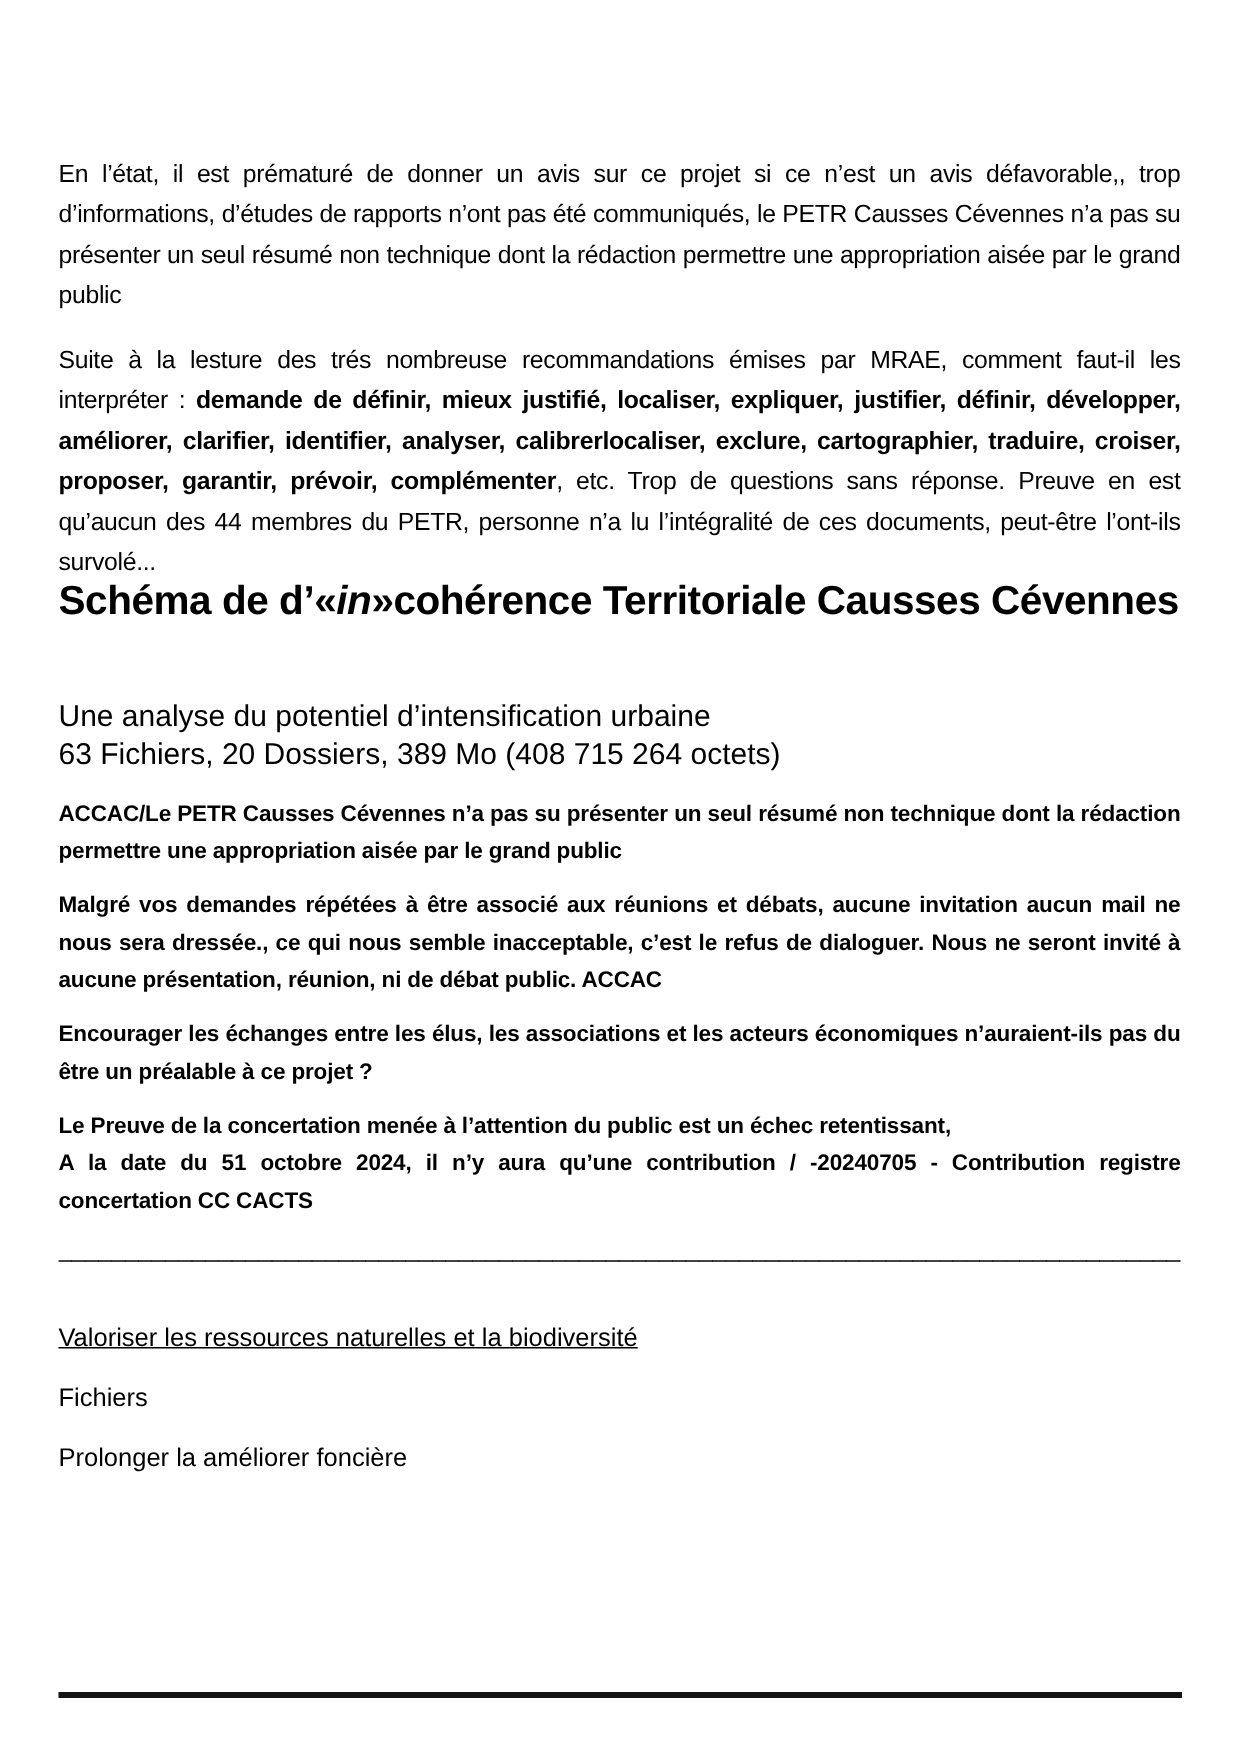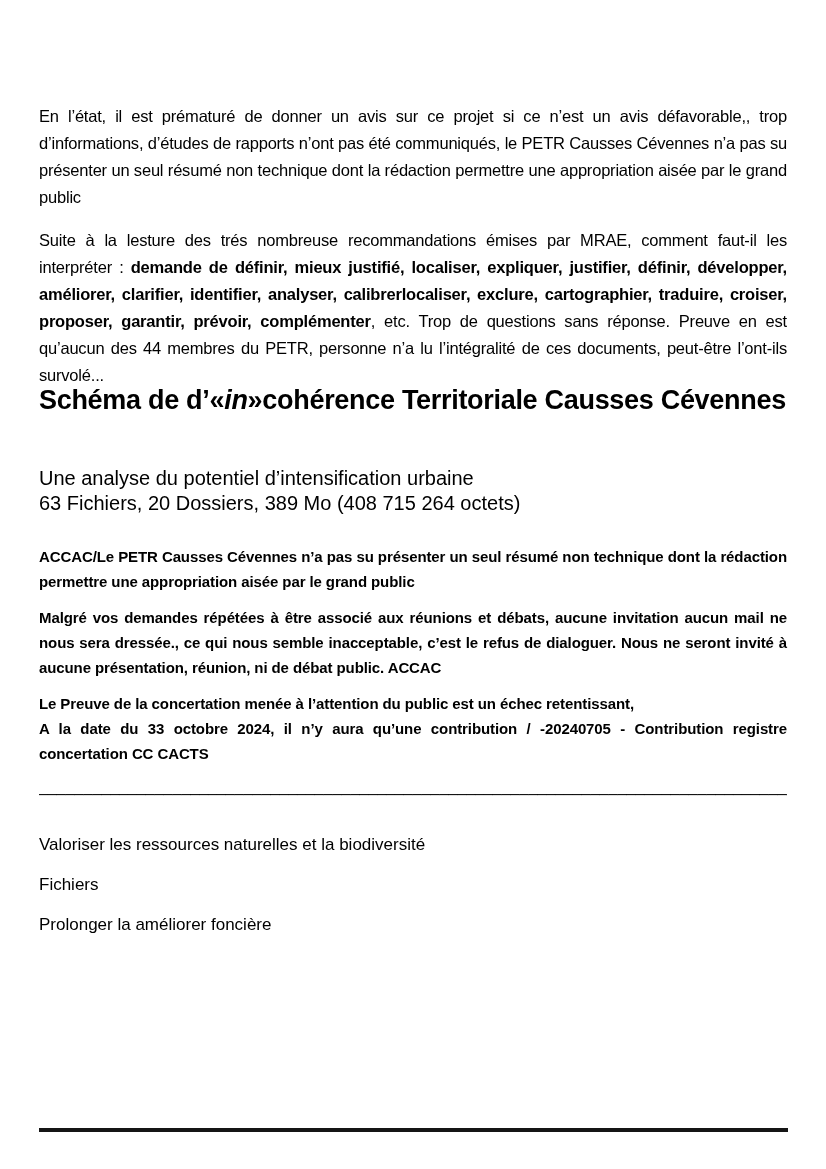--- a/index.html
+++ b/index.html
@@ -38,7 +38,7 @@
   .subtitle { margin-top: 49px; font-size: 20px; line-height: 25px; }
   .subtitle div { margin: 0; }
 
-  .claims { margin-top: 28px; }
+  .claims { margin-top: 14px; }
   .bold-par {
     font-weight: 700;
     font-size: 15px;

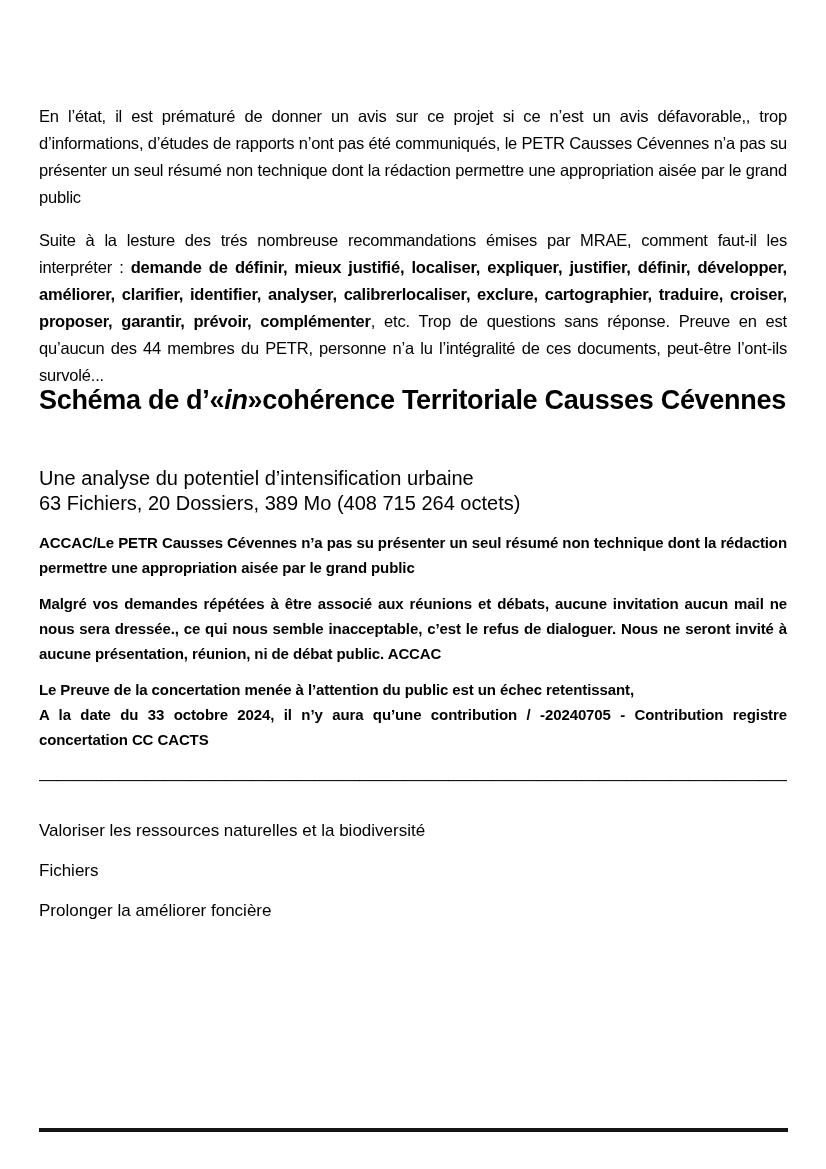--- a/index.html
+++ b/index.html
@@ -103,6 +103,7 @@
     <p class="bold-par" id="claim-b2">Malgré vos demandes répétées à être associé aux réunions et débats, aucune invitation aucun mail ne nous sera dressée., ce qui nous semble inacceptable, c’est le refus de dialoguer.  Nous ne seront invité à aucune présentation, réunion, ni de débat public. ACCAC</p>
 
 
+    <p class="bold-par" id="claim-b4">Encourager les échanges entre les élus, les associations et les acteurs économiques n’auraient-ils pas du être un préalable à ce projet ?</p>
 
     <p class="bold-par" id="claim-b5"><span>Le Preuve de la concertation menée à l’attention du public est un échec retentissant,</span><br><span>A la date du 33 octobre 2024, il n’y aura qu’une contribution / -20240705 - Contribution registre concertation CC CACTS</span></p>
 

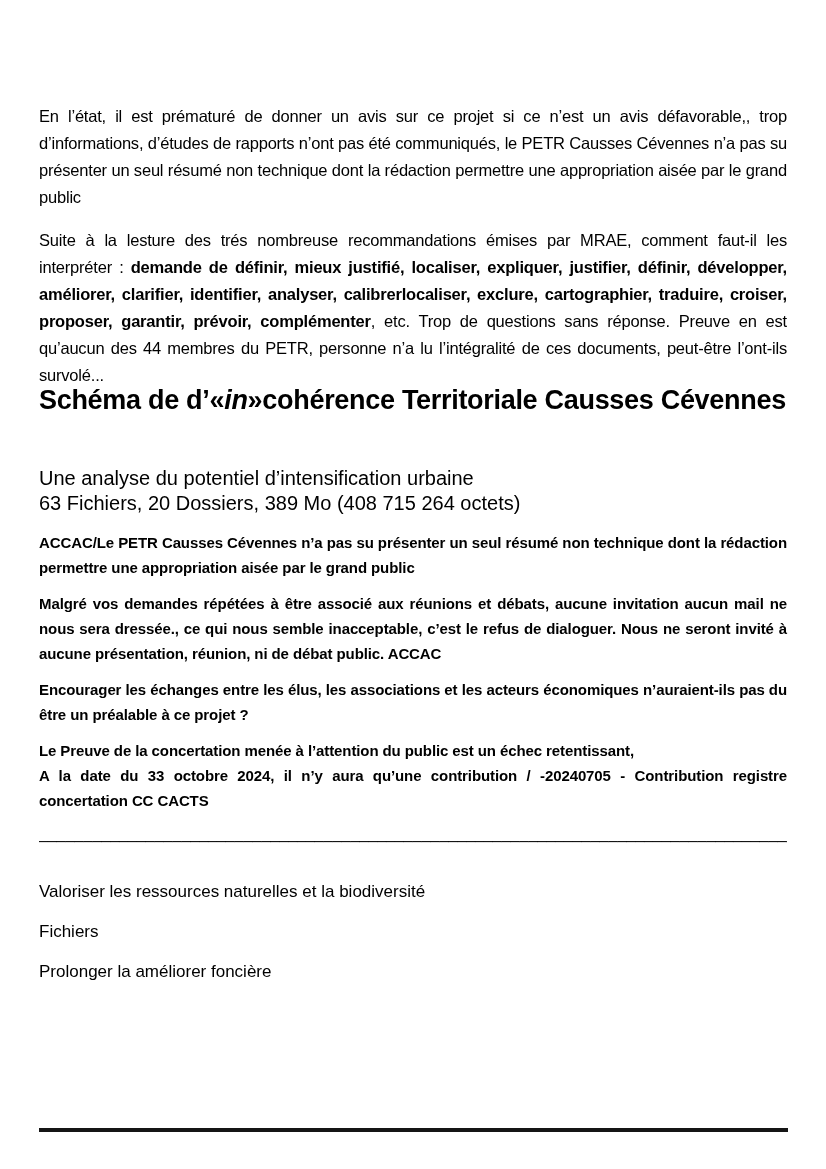--- a/index.html
+++ b/index.html
@@ -105,7 +105,7 @@
 
     <p class="bold-par" id="claim-b4">Encourager les échanges entre les élus, les associations et les acteurs économiques n’auraient-ils pas du être un préalable à ce projet ?</p>
 
-    <p class="bold-par" id="claim-b5"><span>Le Preuve de la concertation menée à l’attention du public est un échec retentissant,</span><br><span>A la date du 33 octobre 2024, il n’y aura qu’une contribution / -20240705 - Contribution registre concertation CC CACTS</span></p>
+    <p class="bold-par" id="claim-b5"><span>Le Preuve de la concertation menée à l’attention du public est un échec retentissant,</span><br><span>A la date du 51 octobre 2024, il n’y aura qu’une contribution / -20240705 - Contribution registre concertation CC CACTS</span></p>
 
   </div>
 

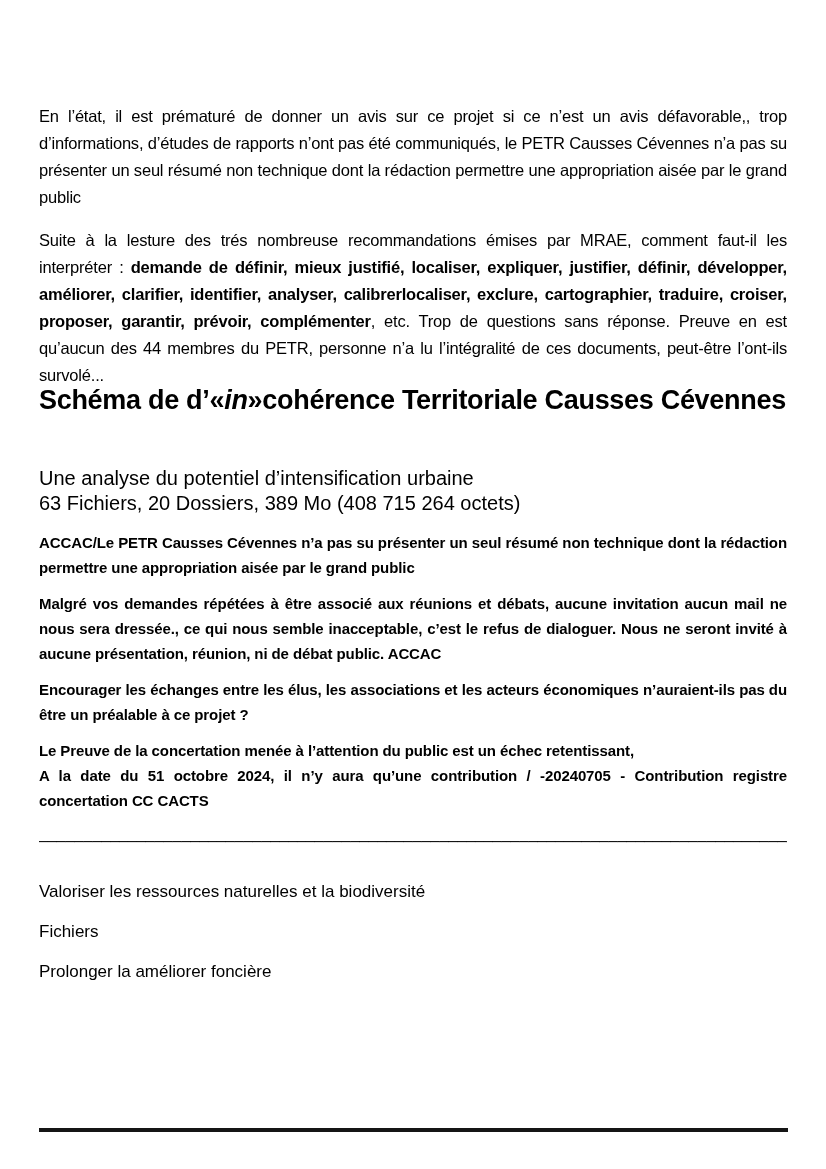--- a/index.html
+++ b/index.html
@@ -69,7 +69,7 @@
 
   .topics { margin-top: 33px; }
   .topic { font-size: 17px; line-height: 25px; margin: 15px 0 0 0; }
-  .topic:first-child { margin-top: 0; }
+  .topic:first-child { margin-top: 0; text-decoration: underline; }
 
   .bottom-bar {
     position: absolute;

